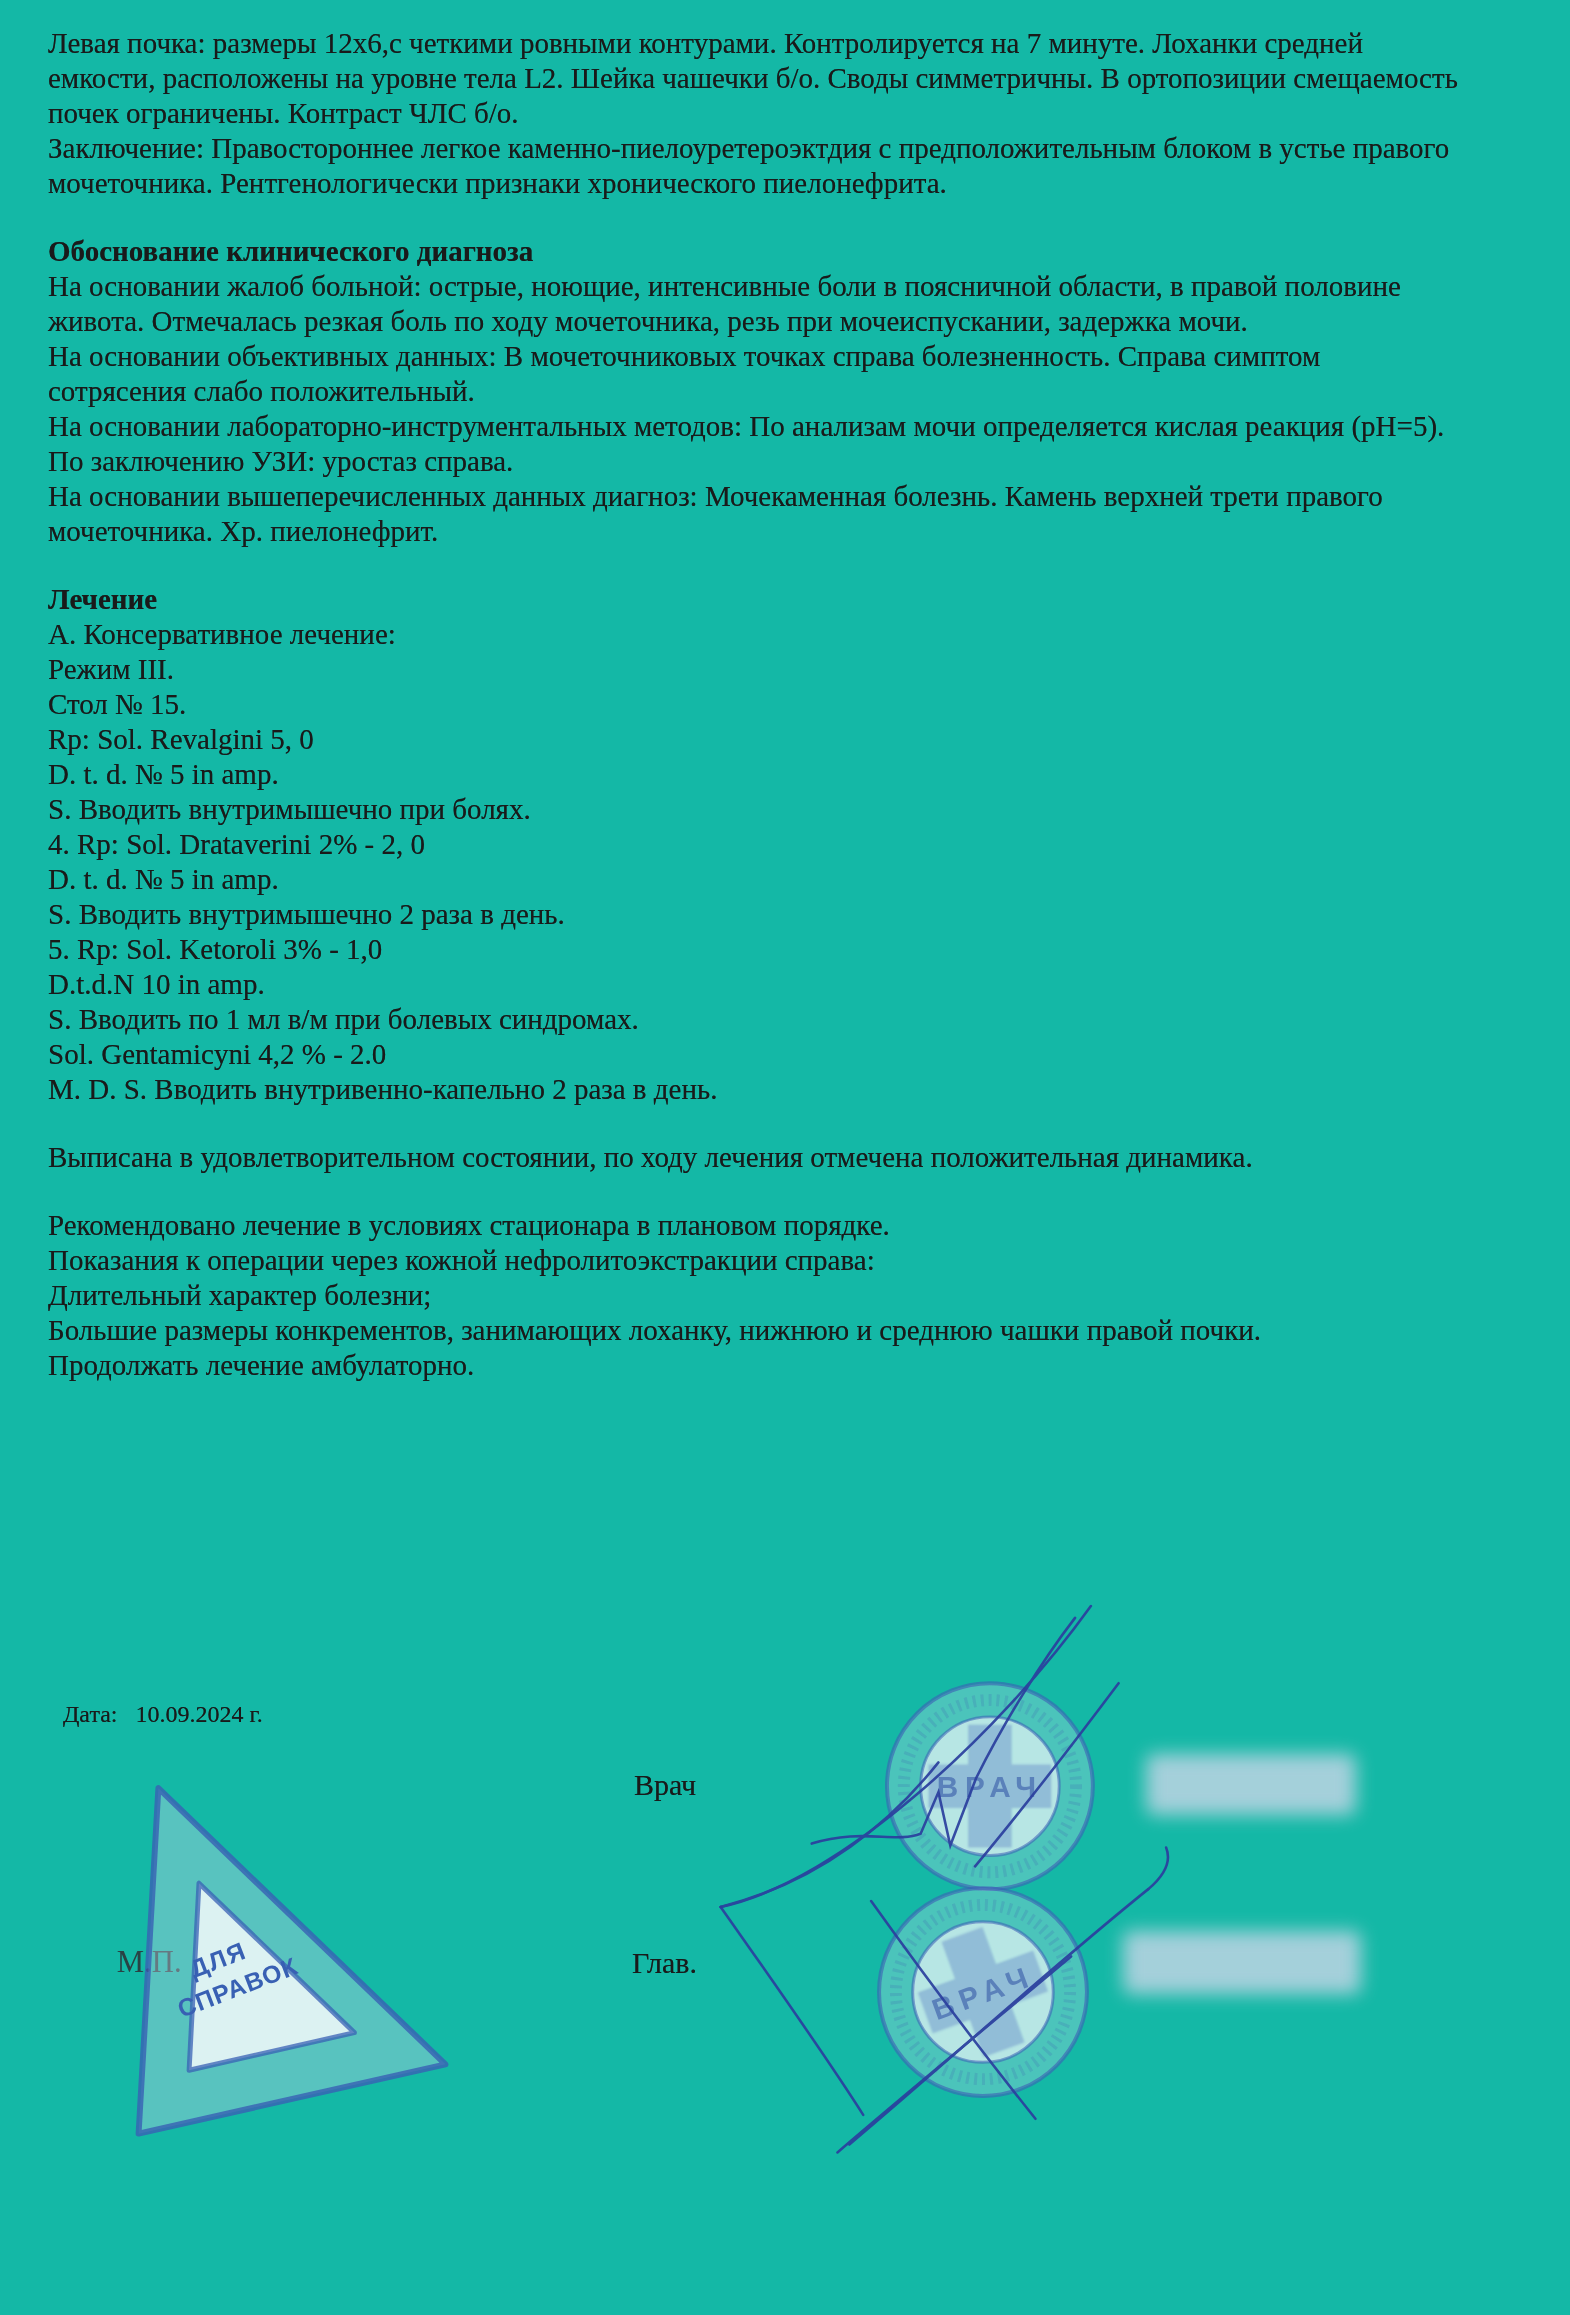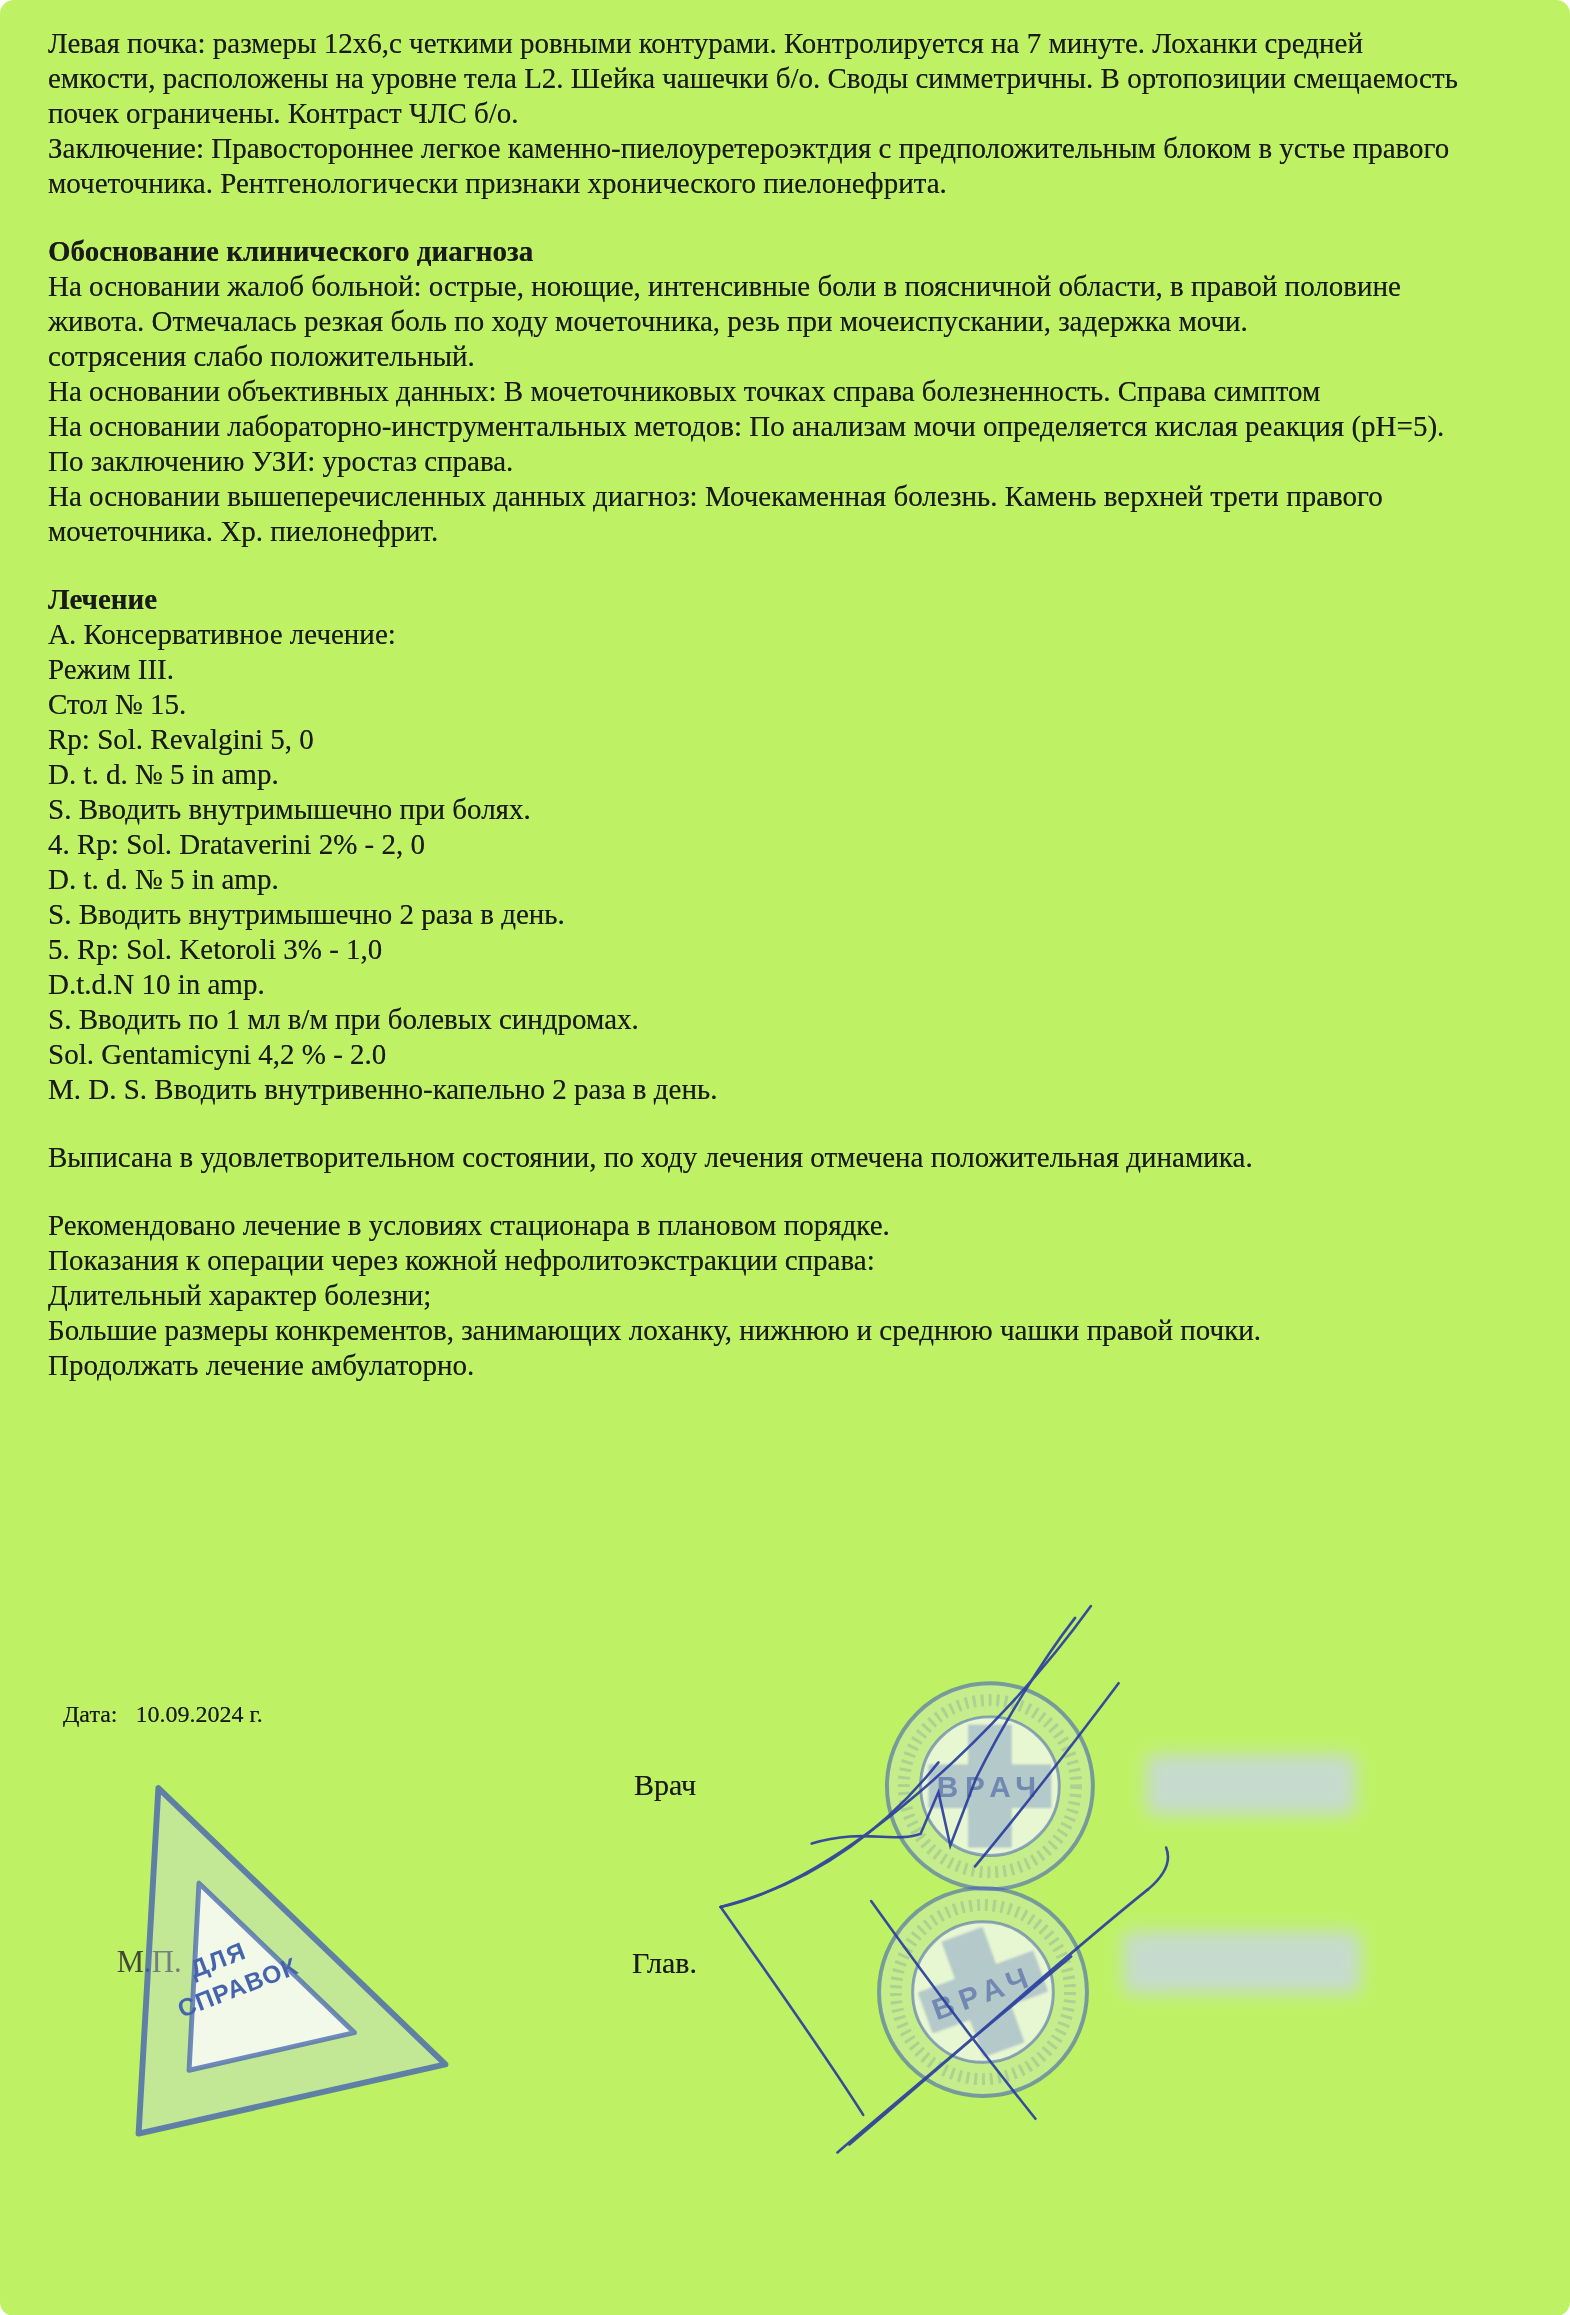--- a/index.html
+++ b/index.html
@@ -6,11 +6,10 @@
   .page{
     position:relative;
     width:1570px;height:2316px;
-    background:#bef264;
+    background:#14b8a6;
     overflow:hidden;
     font-family:"Liberation Serif","DejaVu Serif",serif;
     color:#1a1a1a;
-    border-radius:14px;
   }
   .doc-body{
     position:absolute;left:48px;top:26px;width:1485px;

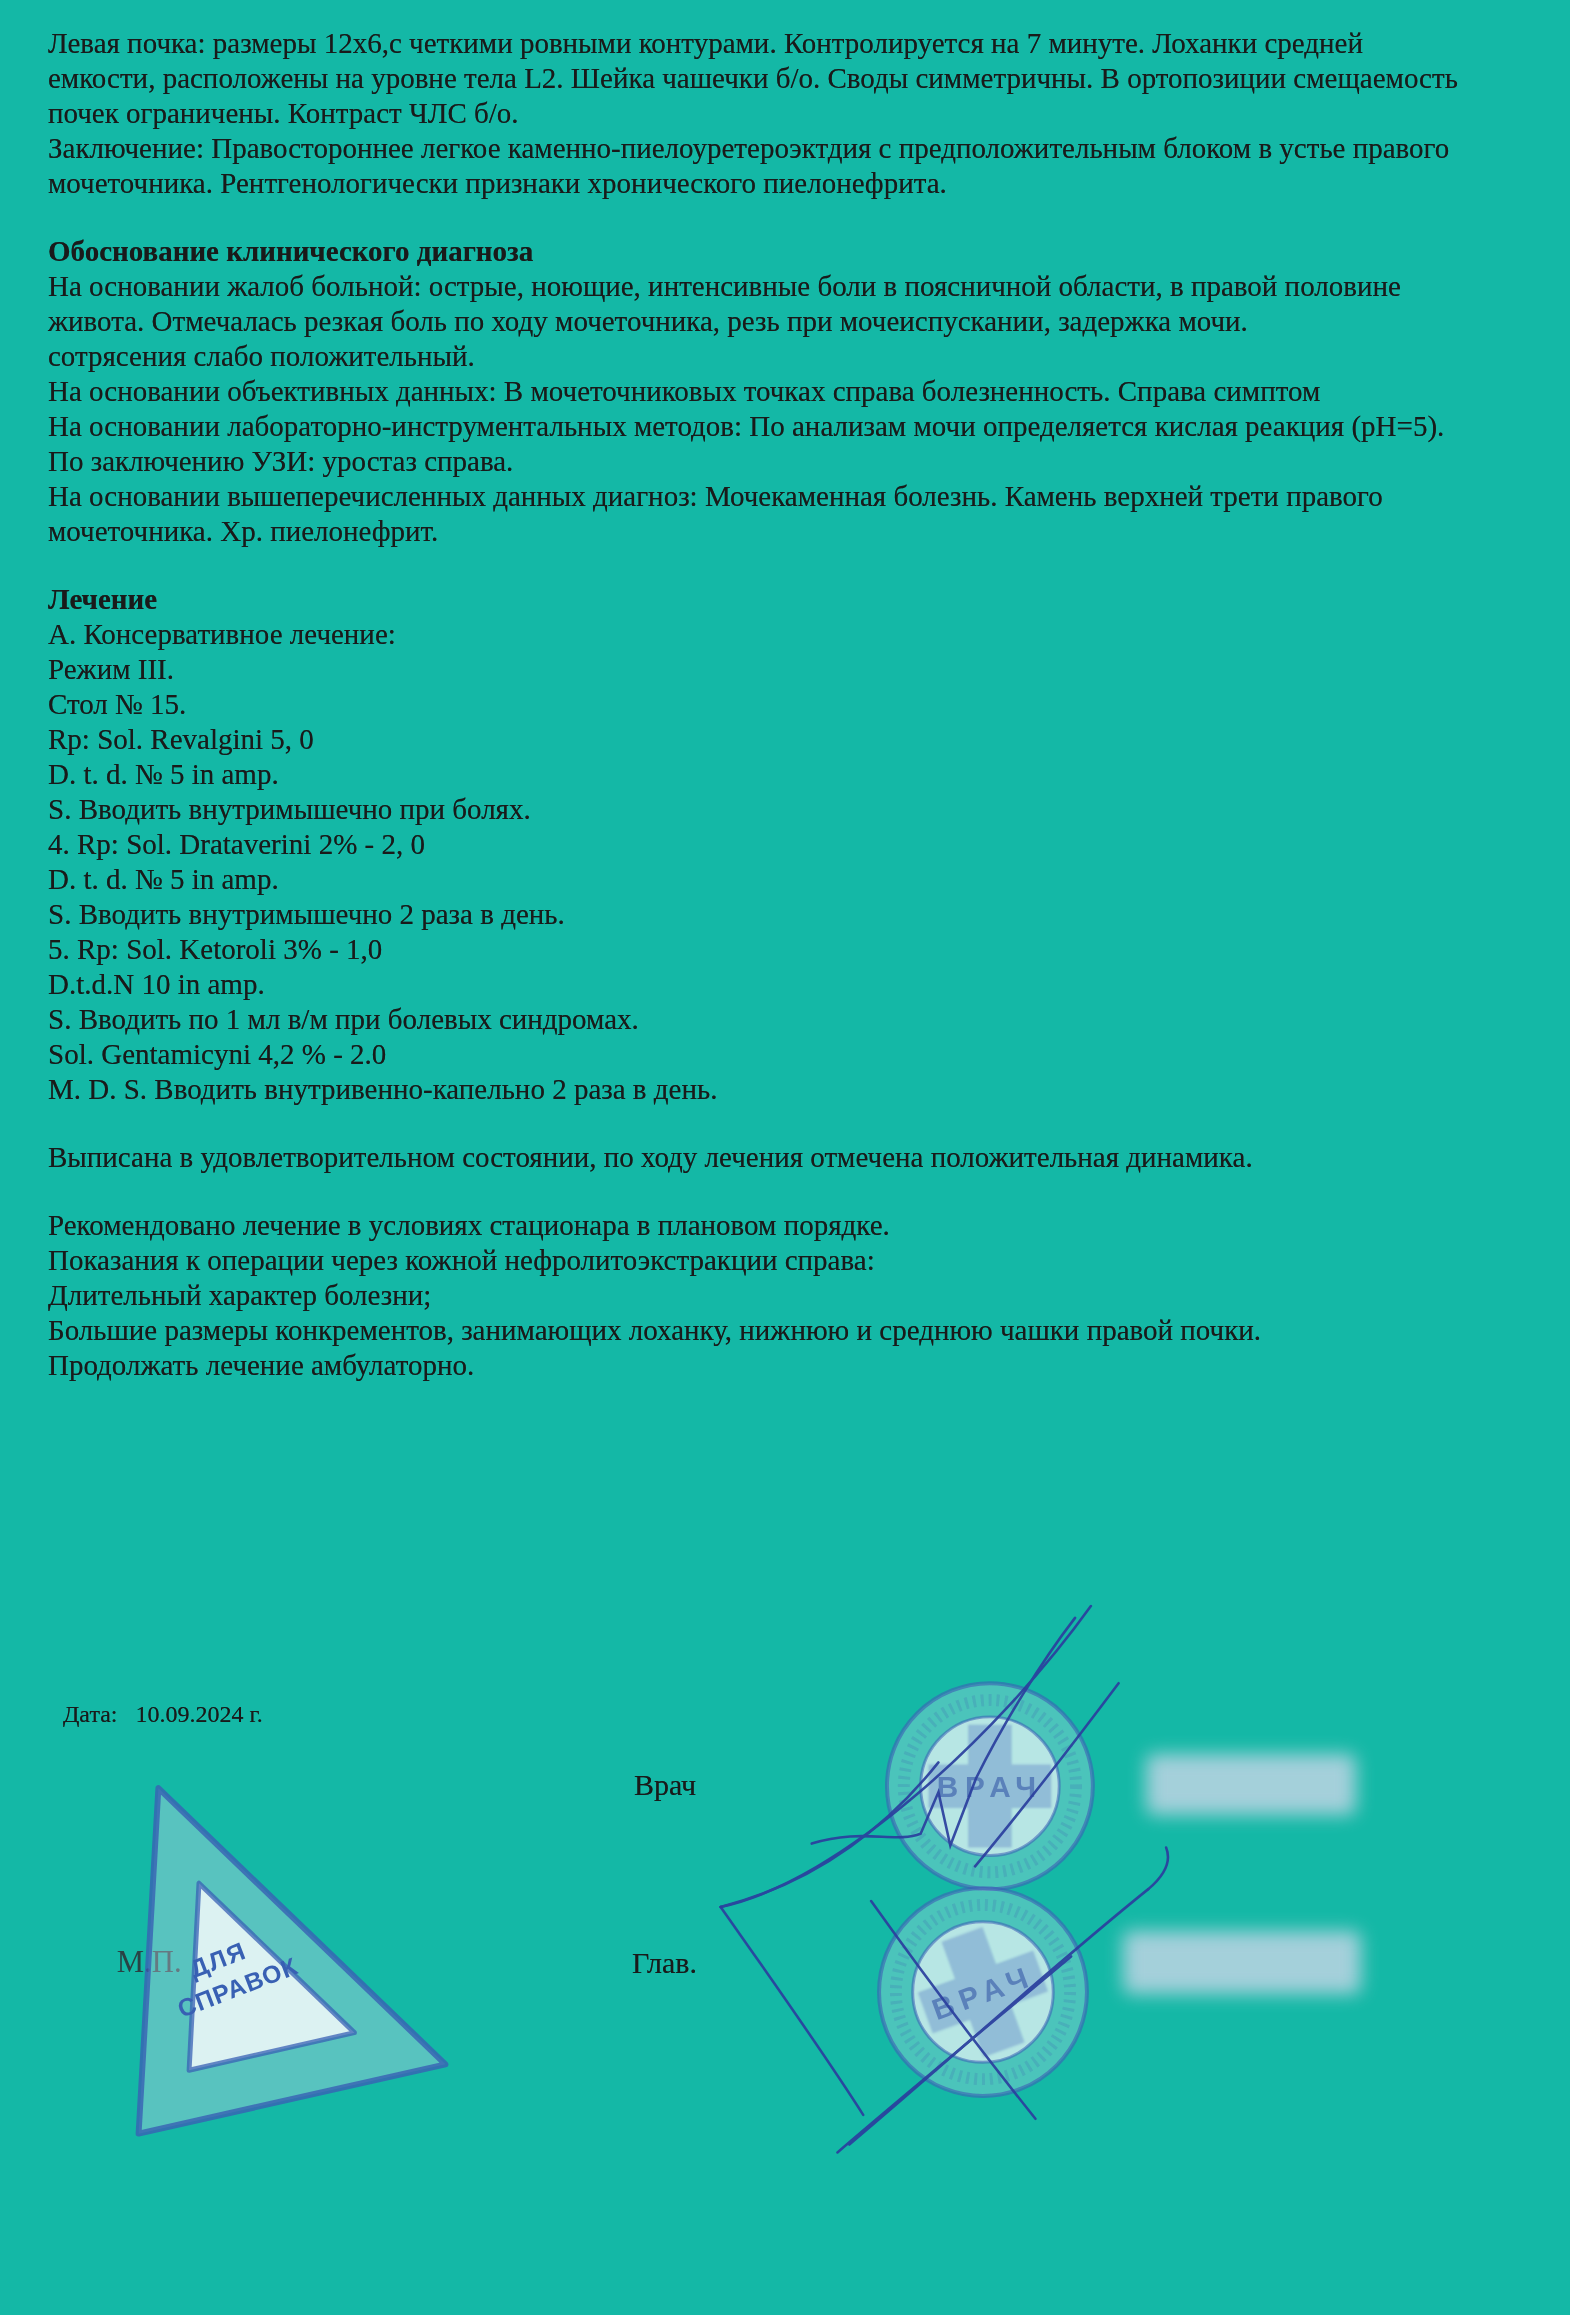--- a/index.html
+++ b/index.html
@@ -59,8 +59,8 @@
       <p class="blk-bold">Обоснование клинического диагноза</p>
       <p class="blk-line">На основании жалоб больной: острые, ноющие, интенсивные боли в поясничной области, в правой половине</p>
       <p class="blk-line">живота. Отмечалась резкая боль по ходу мочеточника, резь при мочеиспускании, задержка мочи.</p>
+      <p class="blk-line">На основании объективных данных: В мочеточниковых точках справа болезненность. Справа симптом</p>
       <p class="blk-line">сотрясения слабо положительный.</p>
-      <p class="blk-line">На основании объективных данных: В мочеточниковых точках справа болезненность. Справа симптом</p>
       <p class="blk-line">На основании лабораторно-инструментальных методов: По анализам мочи определяется кислая реакция (рН=5).</p>
       <p class="blk-line">По заключению УЗИ: уростаз справа.</p>
       <p class="blk-line">На основании вышеперечисленных данных диагноз: Мочекаменная болезнь. Камень верхней трети правого</p>

